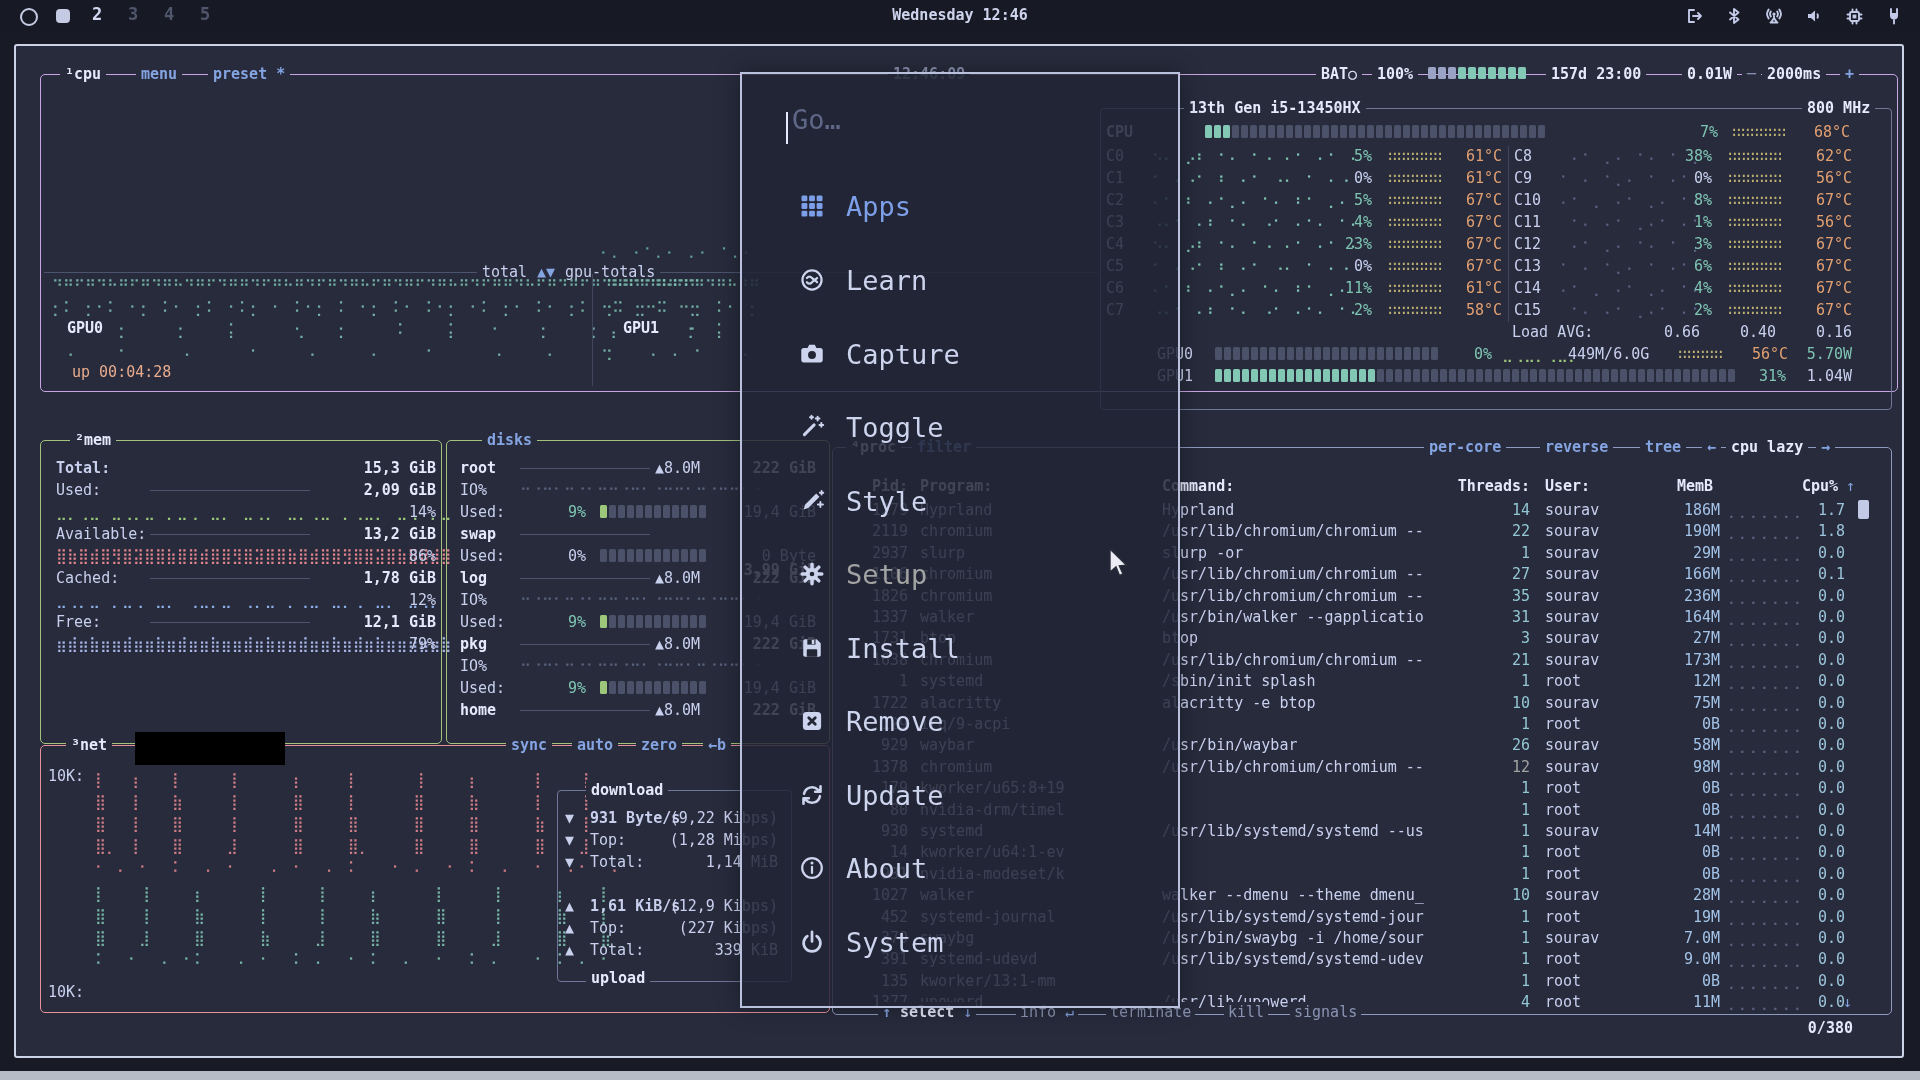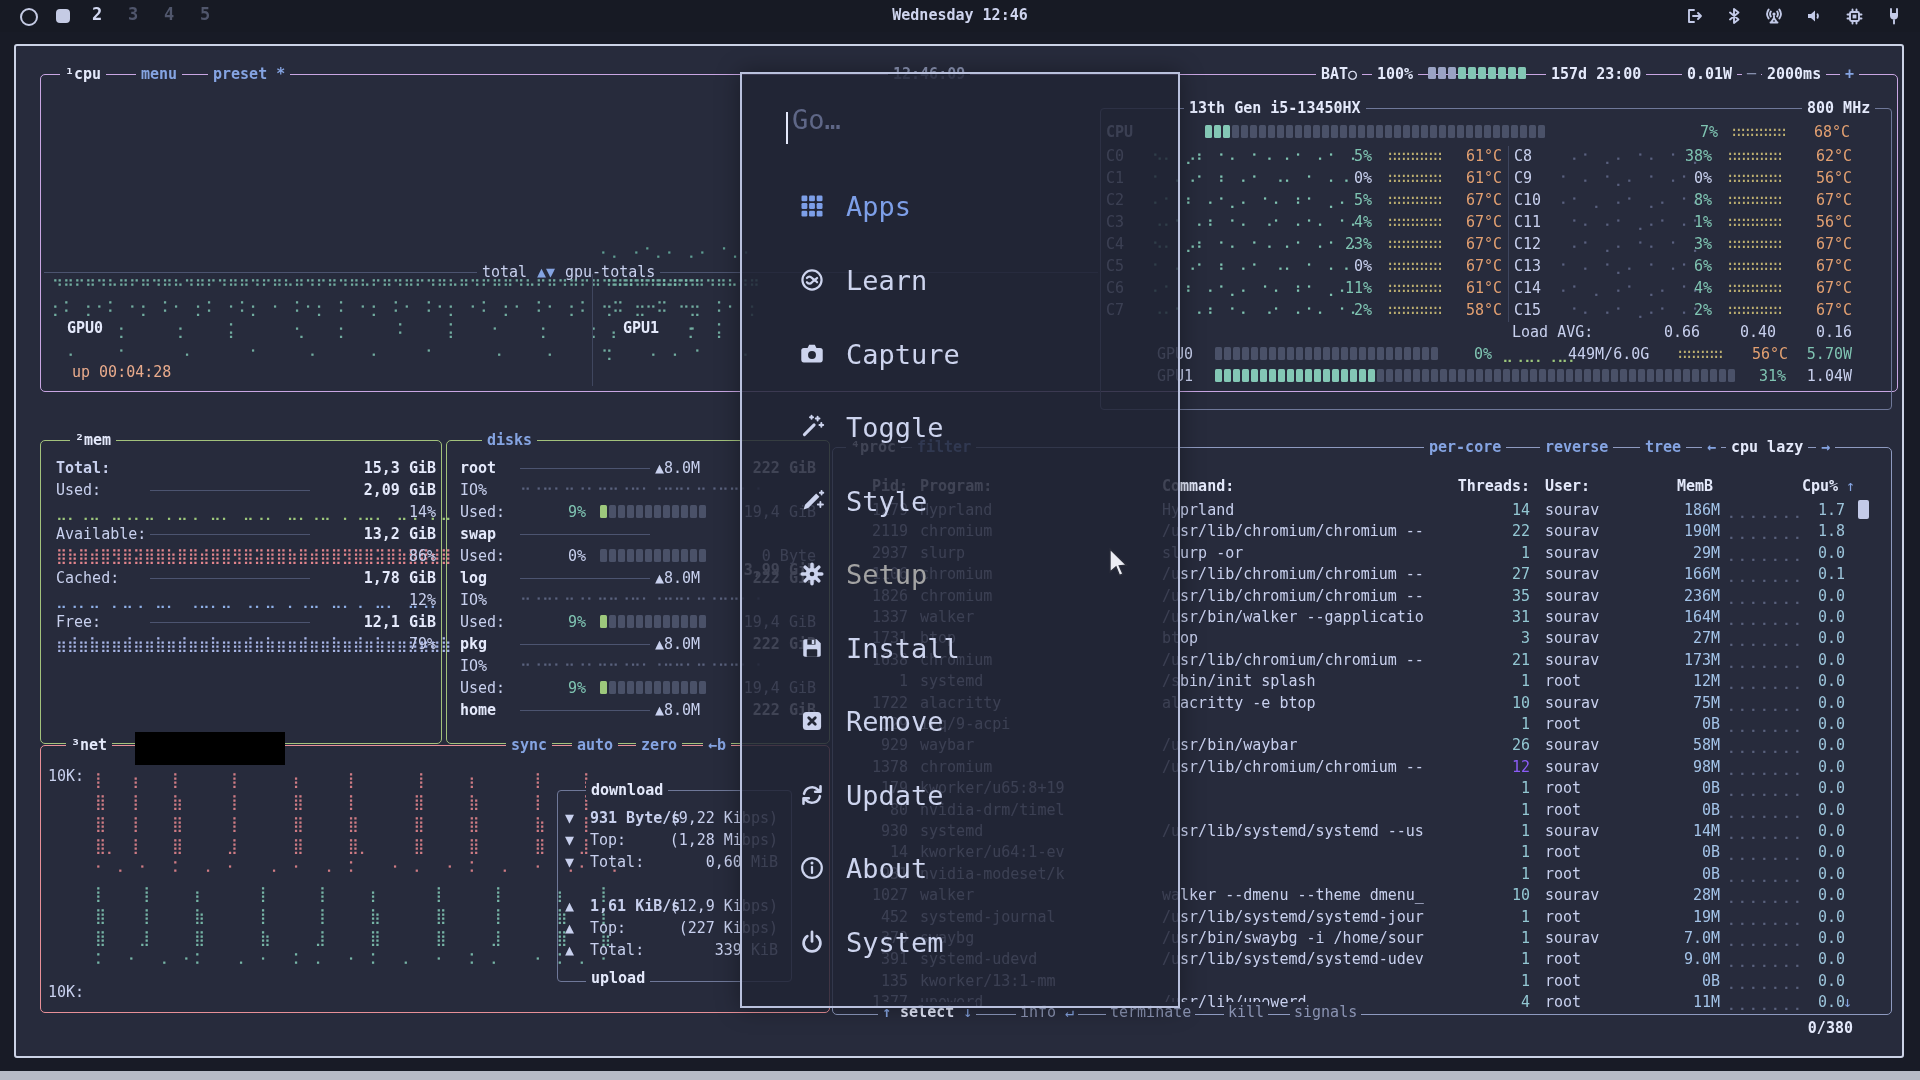--- a/index.html
+++ b/index.html
@@ -651,7 +651,7 @@
         <div class="abs mono c-text" style="left: 12px; top: 0px; width: 60px; text-align: right;">1378</div>
         <div class="abs mono c-text" style="left: 84px; top: 0px;">chromium</div>
         <div class="abs mono c-text" style="left: 326px; top: 0px; width: 272px; overflow: hidden;">/usr/lib/chromium/chromium --</div>
-        <div class="abs mono " style="left: 634px; top: 0px; width: 60px; text-align: right; color: #8b5cf6;">12</div>
+        <div class="abs mono " style="left: 634px; top: 0px; width: 60px; text-align: right; color: #a3a3a3;">12</div>
         <div class="abs mono c-text" style="left: 709px; top: 0px;">sourav</div>
         <div class="abs mono " style="left: 814px; top: 0px; width: 70px; text-align: right; color: rgb(163, 195, 232);">98M</div>
         <div class="abs mono c-dim" style="left: 892px; top: 0px;">⡀⡀⡀⡀⡀⡀⡀</div>

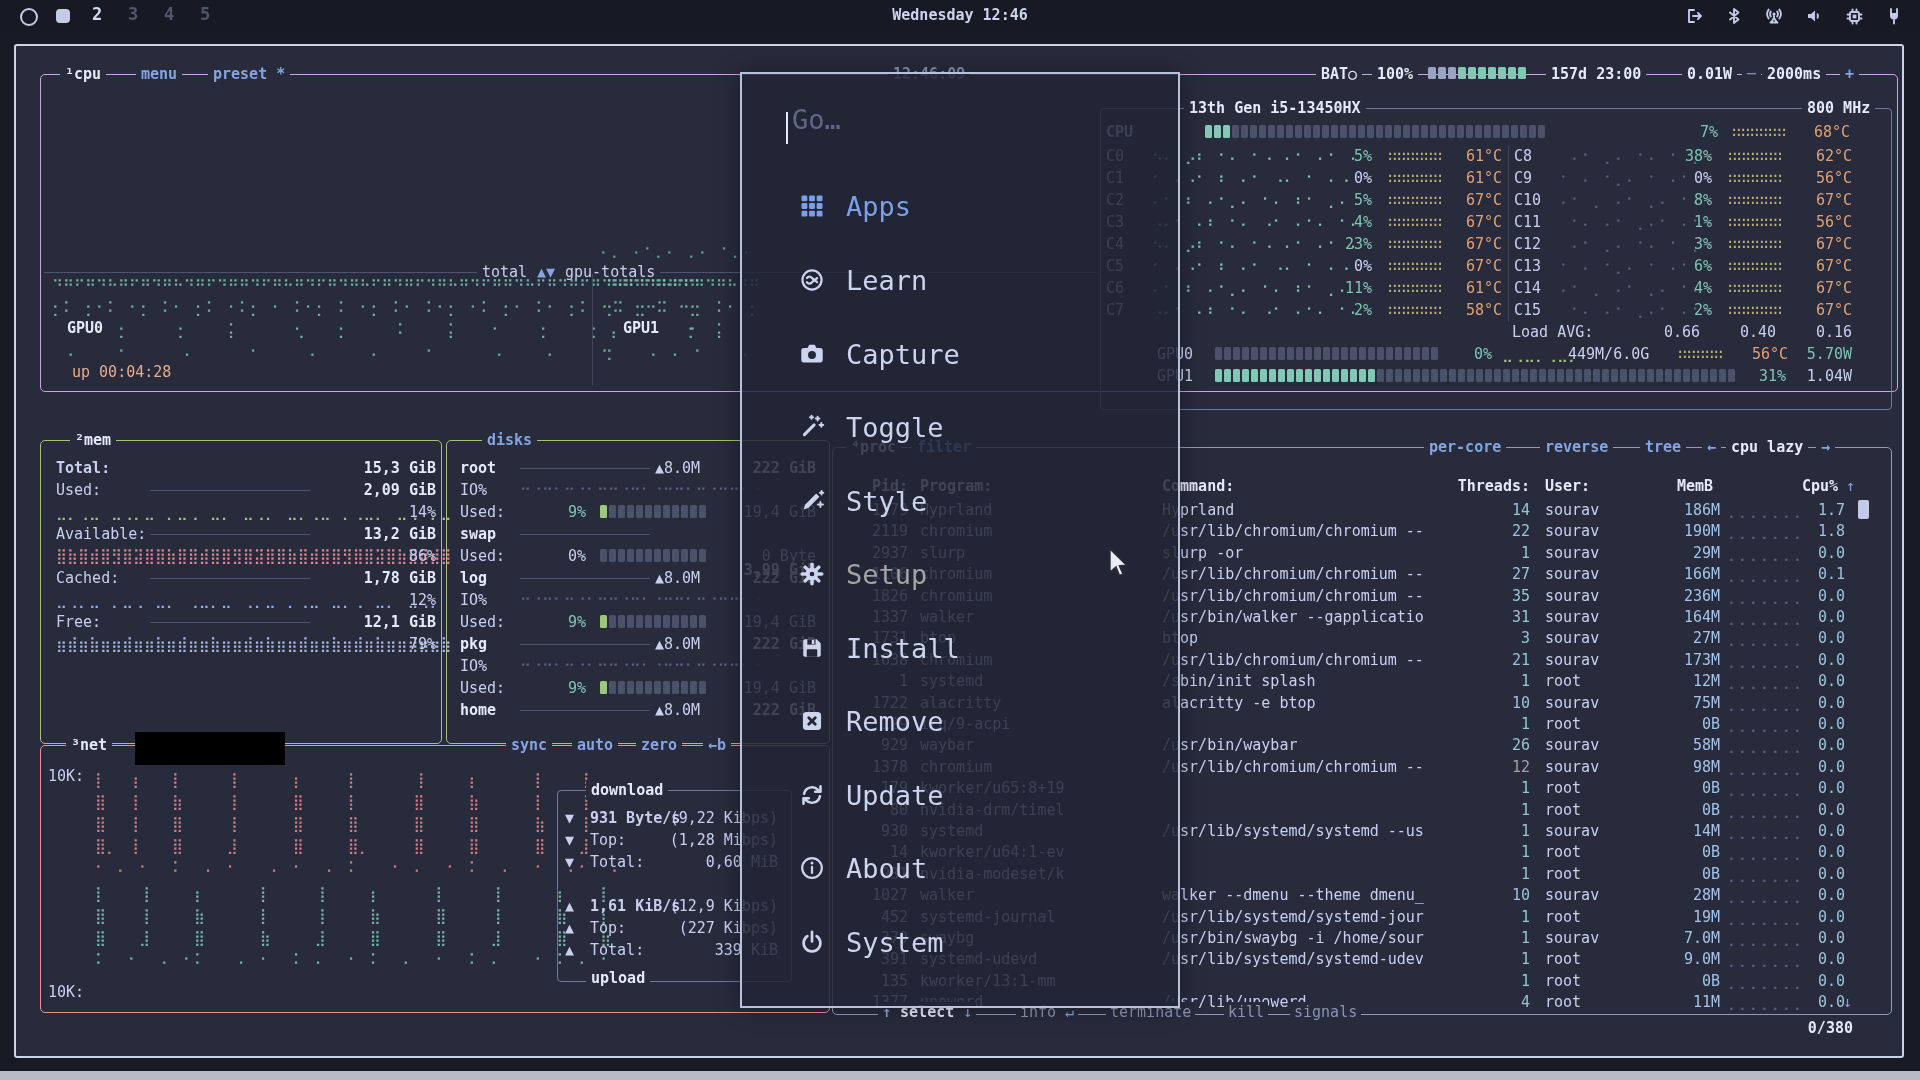--- a/index.html
+++ b/index.html
@@ -499,7 +499,7 @@
       <div class="abs mono c-text" style="left: 658px; top: 830px; width: 120px; text-align: right;">(1,28 Mibps)</div>
       <div class="abs mono c-text" style="left: 565px; top: 852px;">▼</div>
       <div class="abs mono c-text" style="left: 590px; top: 852px;">Total:</div>
-      <div class="abs mono c-text" style="left: 658px; top: 852px; width: 120px; text-align: right;">0,60 MiB</div>
+      <div class="abs mono c-text" style="left: 658px; top: 852px; width: 120px; text-align: right;">1,14 MiB</div>
       <div class="abs mono c-text" style="left: 565px; top: 896px;">▲</div>
       <div class="abs mono b c-text" style="left: 590px; top: 896px;">1,61 KiB/s</div>
       <div class="abs mono c-text" style="left: 658px; top: 896px; width: 120px; text-align: right;">(12,9 Kibps)</div>

